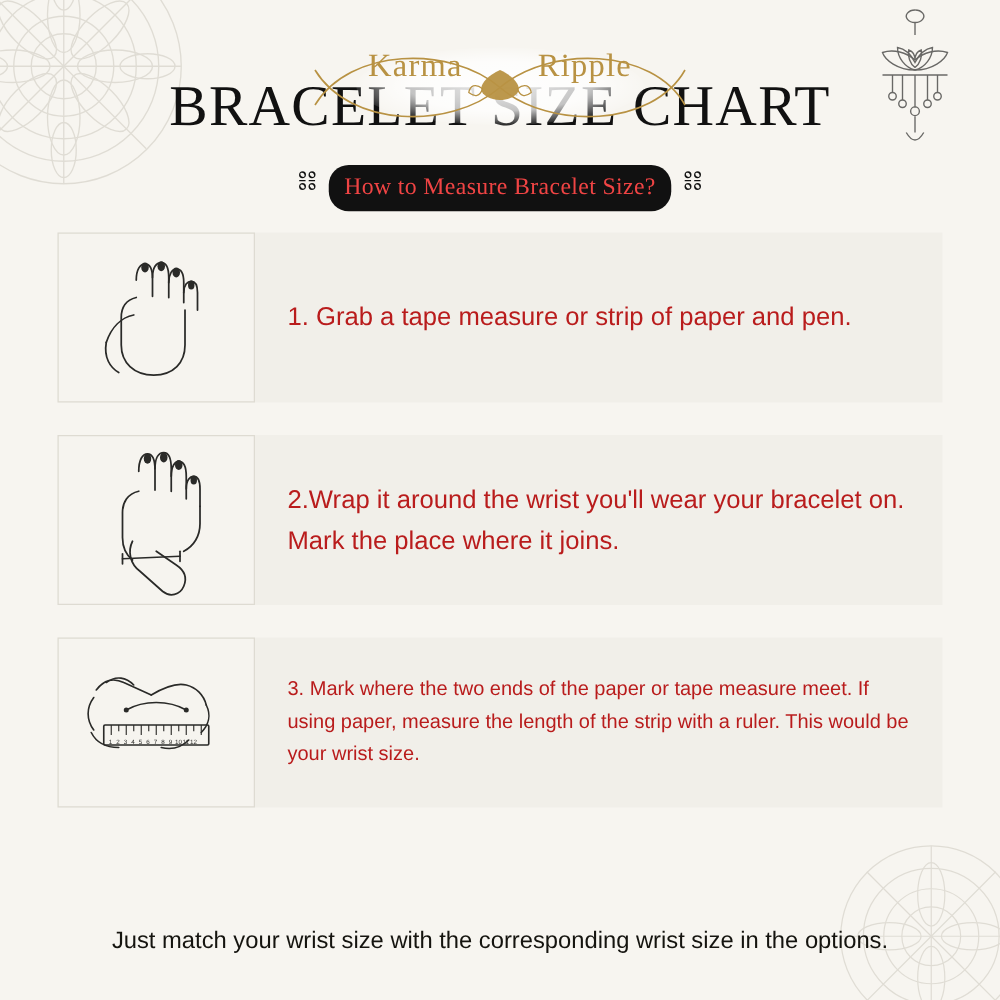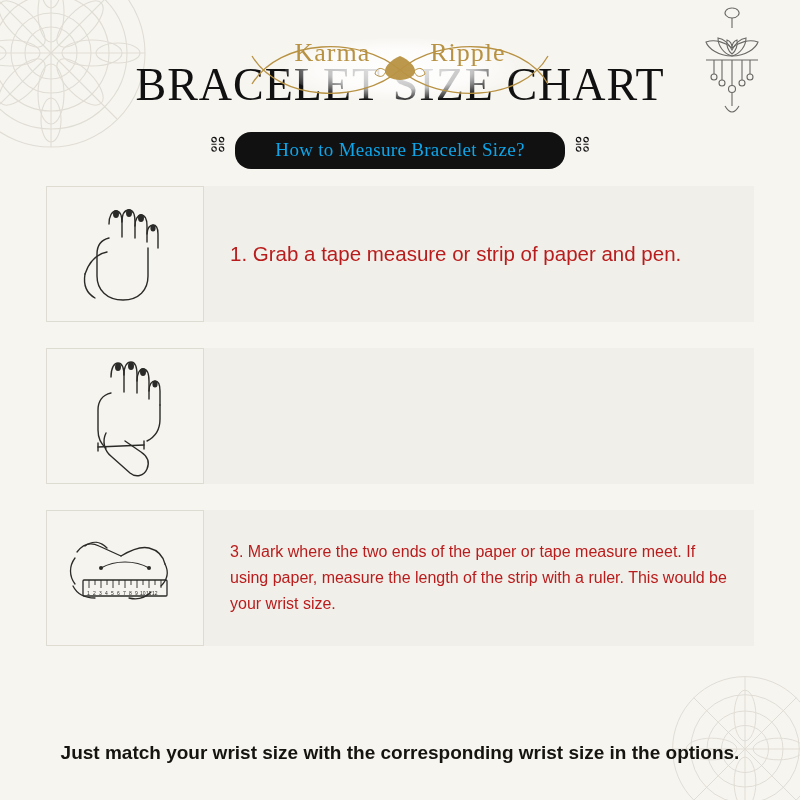--- a/index.html
+++ b/index.html
@@ -99,9 +99,9 @@
   }
   .subtitle-pill {
     background: #111;
-    color: #0ea5e9;
+    color: #ef4444;
     border-radius: 16px;
-    padding: 7px 40px 8px;
+    padding: 7px 12px 8px;
     font-family: "Liberation Serif", serif;
     font-size: 19px;
     letter-spacing: 0.3px;

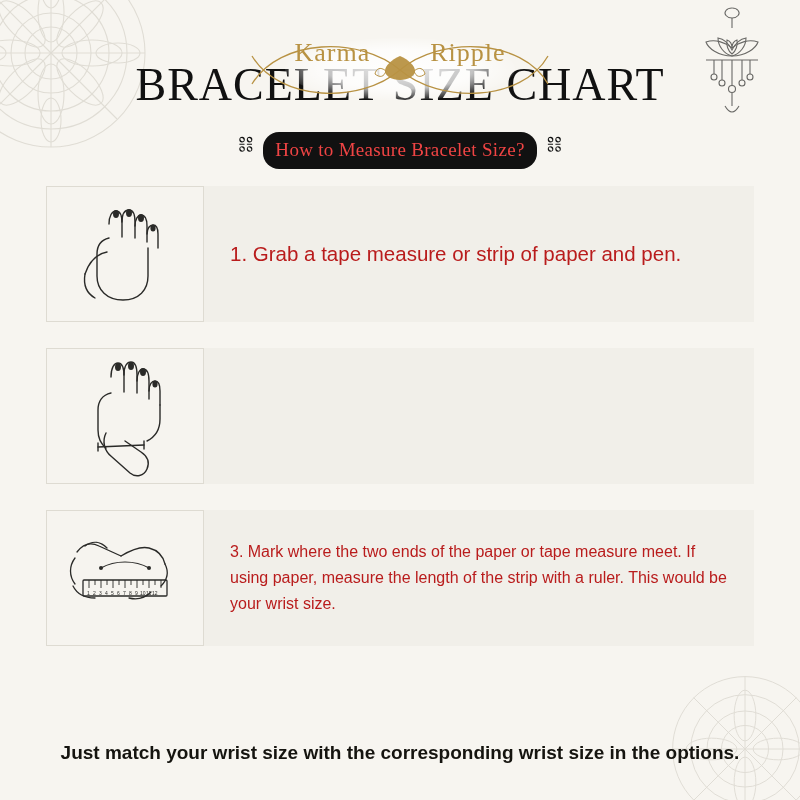--- a/index.html
+++ b/index.html
@@ -322,6 +322,7 @@
         </g>
       </svg>
     </div>
+    <div class="step-text">2.Wrap it around the wrist you'll wear your bracelet on. Mark the place where it joins.</div>
   </div>
 
   <div class="step step-3">

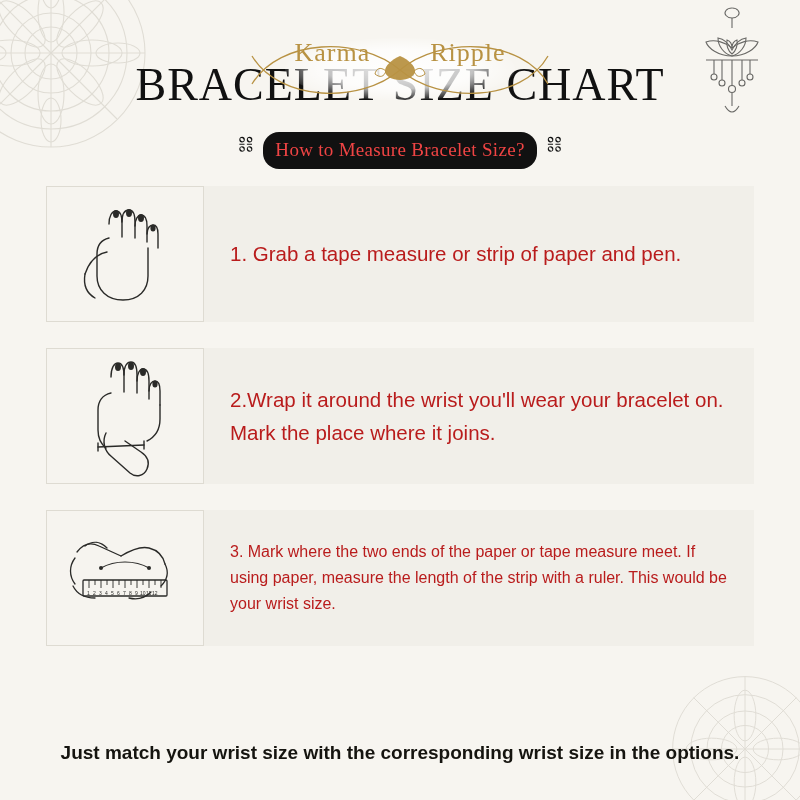--- a/index.html
+++ b/index.html
@@ -153,7 +153,6 @@
     text-align: center;
     font-size: 19px;
     color: #15140f;
-    font-weight: bold;
   }
 </style>
 </head>

